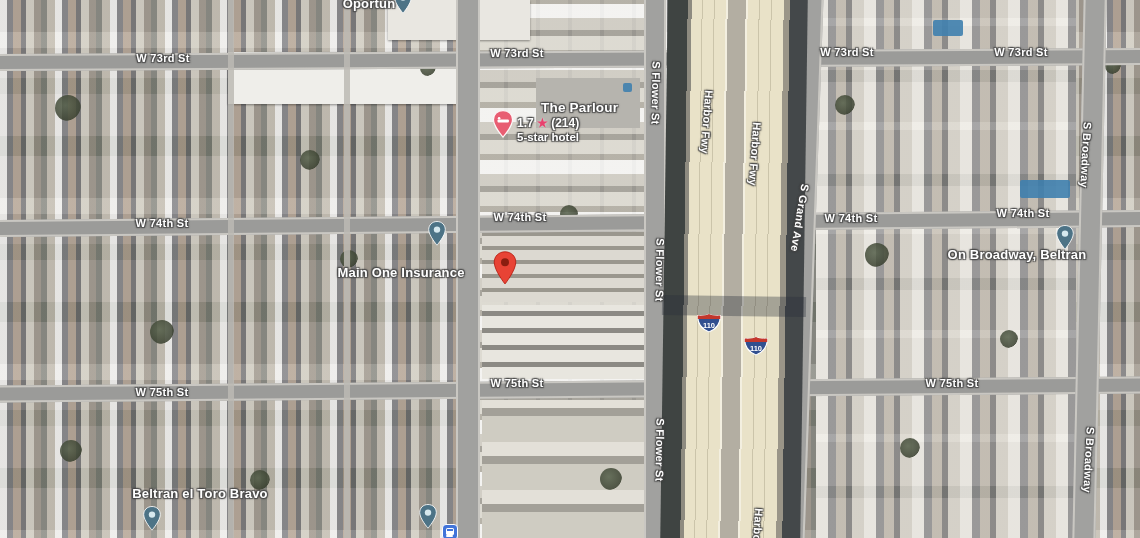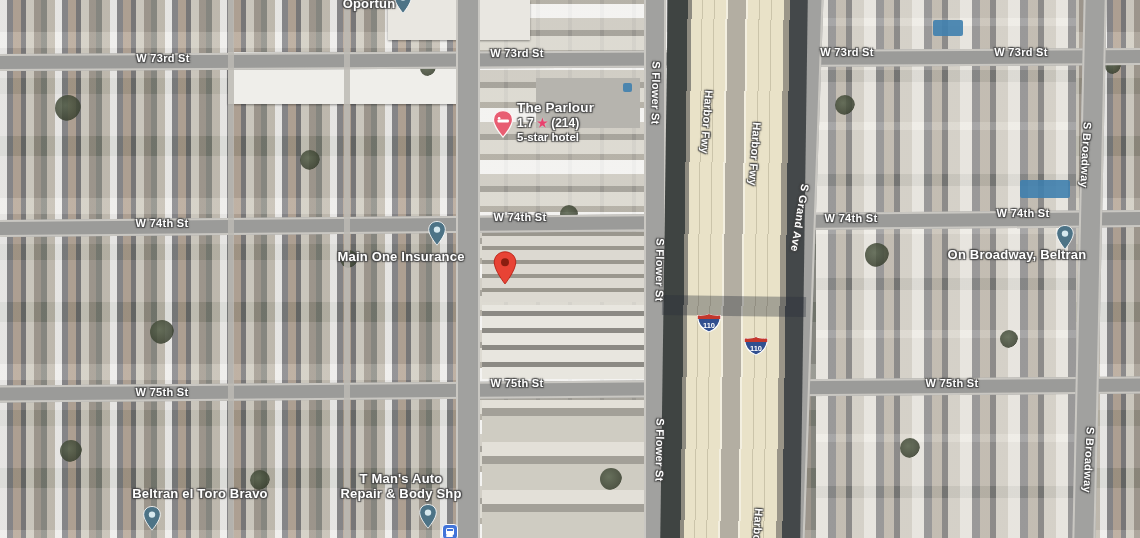--- a/index.html
+++ b/index.html
@@ -95,7 +95,7 @@
     text-shadow:-1px -1px 1px rgba(70,70,70,.85), 1px -1px 1px rgba(70,70,70,.85),
                 -1px 1px 1px rgba(70,70,70,.85), 1px 1px 1px rgba(70,70,70,.85),
                 0 0 3px rgba(0,0,0,.55);}
-  .hotel-title{font-size:13.5px;font-weight:bold;letter-spacing:.2px;}
+  .hotel-title{font-size:13.5px;font-weight:bold;letter-spacing:.2px;margin-left:24px;}
   .hotel-rating{font-size:12px;font-weight:bold;margin-top:1px;}
   .hotel-rating .star{color:#e8426e;font-size:12px;
     text-shadow:0 0 2px rgba(255,255,255,.6);}

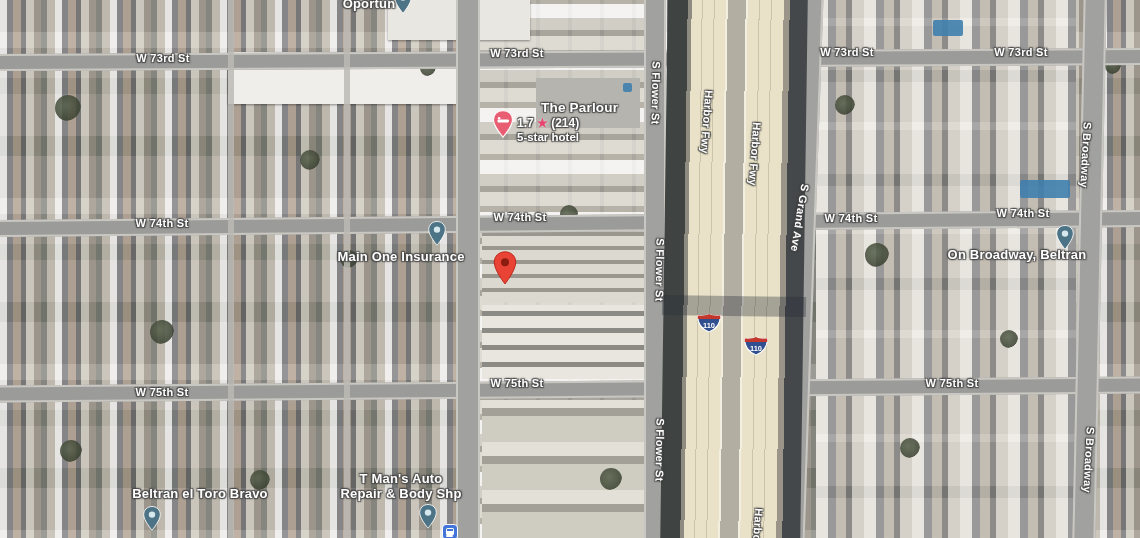--- a/index.html
+++ b/index.html
@@ -249,7 +249,7 @@
   </div>
 
   <div class="maplabel poi-label" style="left:369px;top:3px">Oportun</div>
-  <div class="maplabel poi-label" style="left:401px;top:256px">Main One Insurance</div>
+  <div class="maplabel poi-label" style="left:401px;top:272px">Main One Insurance</div>
   <div class="maplabel poi-label" style="left:1017px;top:254px">On Broadway, Beltran</div>
   <div class="maplabel poi-label" style="left:200px;top:493px">Beltran el Toro Bravo</div>
   <div class="maplabel poi-label two-line" style="left:401px;top:486px">

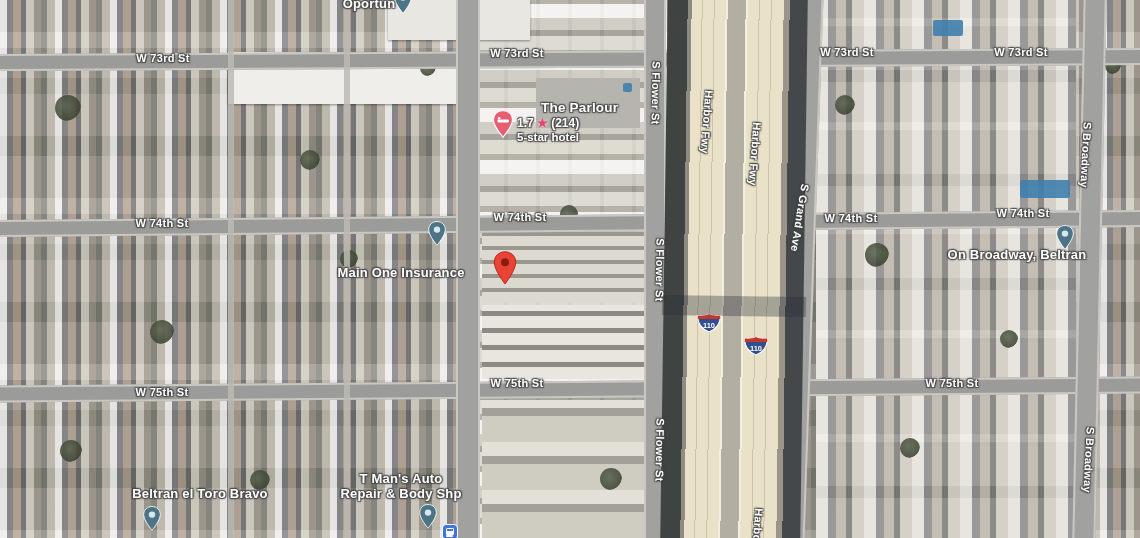--- a/index.html
+++ b/index.html
@@ -252,10 +252,6 @@
   <div class="maplabel poi-label" style="left:401px;top:272px">Main One Insurance</div>
   <div class="maplabel poi-label" style="left:1017px;top:254px">On Broadway, Beltran</div>
   <div class="maplabel poi-label" style="left:200px;top:493px">Beltran el Toro Bravo</div>
-  <div class="maplabel poi-label two-line" style="left:401px;top:486px">
-    <div>T Man's Auto</div>
-    <div>Repair &amp; Body Shp</div>
-  </div>
 
   <div class="hotel-block">
     <div class="hotel-title">The Parlour</div>

